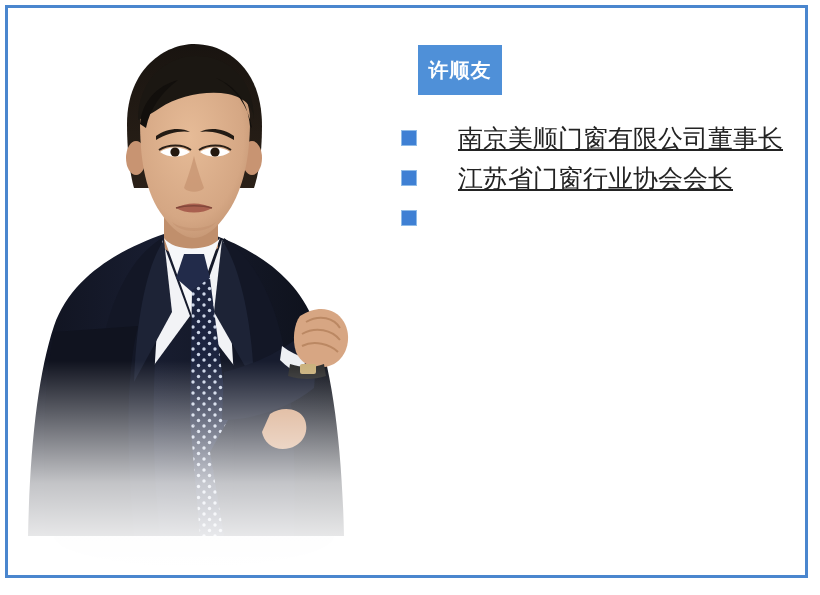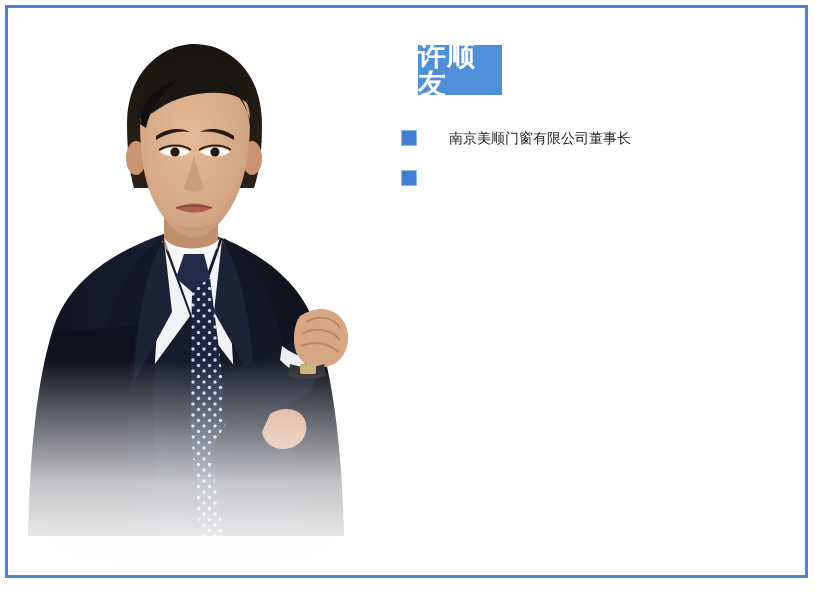--- a/index.html
+++ b/index.html
@@ -66,7 +66,7 @@
   }
   .name-badge-text {
     color: #ffffff;
-    font-size: 28px;
+    font-size: 20px;
     font-weight: bold;
     letter-spacing: 1px;
     line-height: 1;

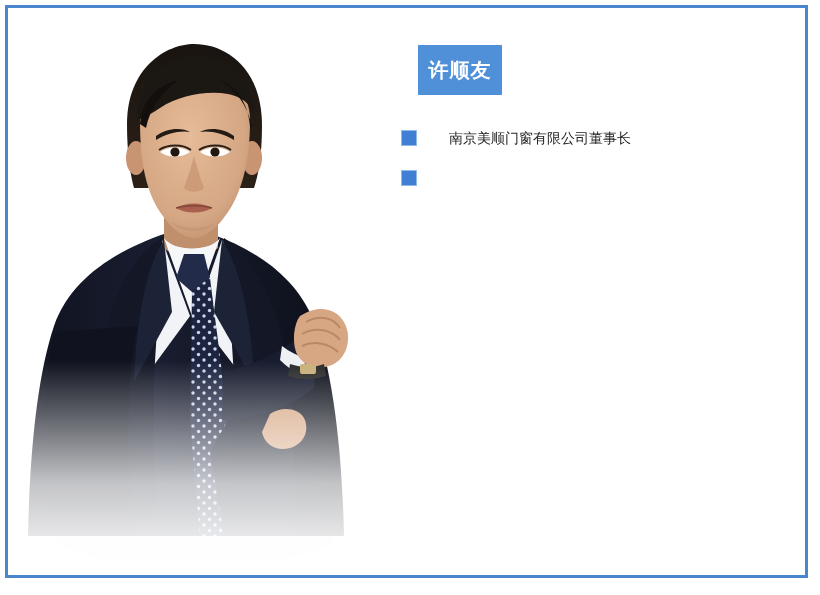--- a/index.html
+++ b/index.html
@@ -94,11 +94,12 @@
     flex: 0 0 auto;
   }
   .cred-text {
-    margin-left: 32px;
-    font-size: 14px;
+    margin-left: 41px;
+    font-size: 25px;
     color: #232323;
     line-height: 1;
     white-space: nowrap;
+    text-decoration: underline;
   }
 </style>
 </head>

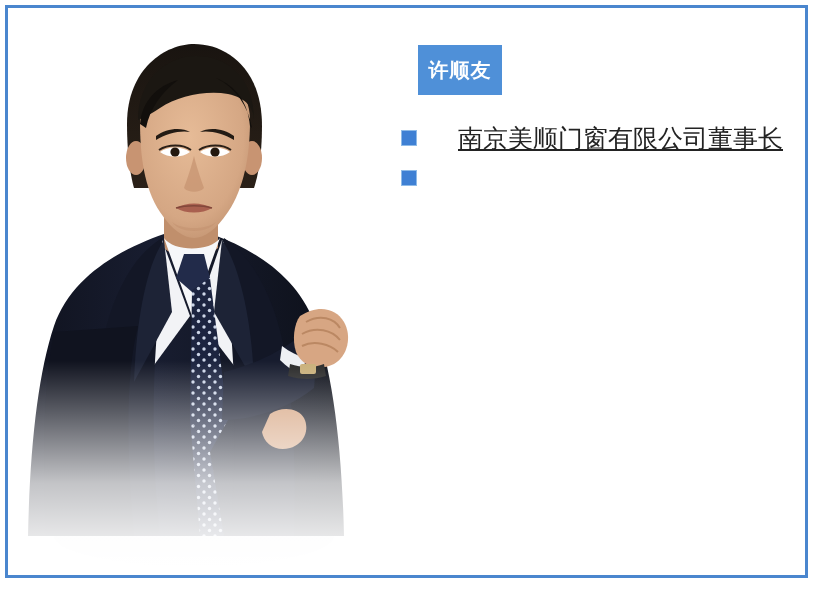--- a/index.html
+++ b/index.html
@@ -258,9 +258,13 @@
       <span class="cred-text">南京美顺门窗有限公司董事长</span>
     </div>
 
-
     <div class="cred-row">
       <span class="cred-bullet"></span>
+      <span class="cred-text">江苏省门窗行业协会会长</span>
+    </div>
+
+    <div class="cred-row">
+      <span class="cred-bullet"></span>
     </div>
 
   </div>

